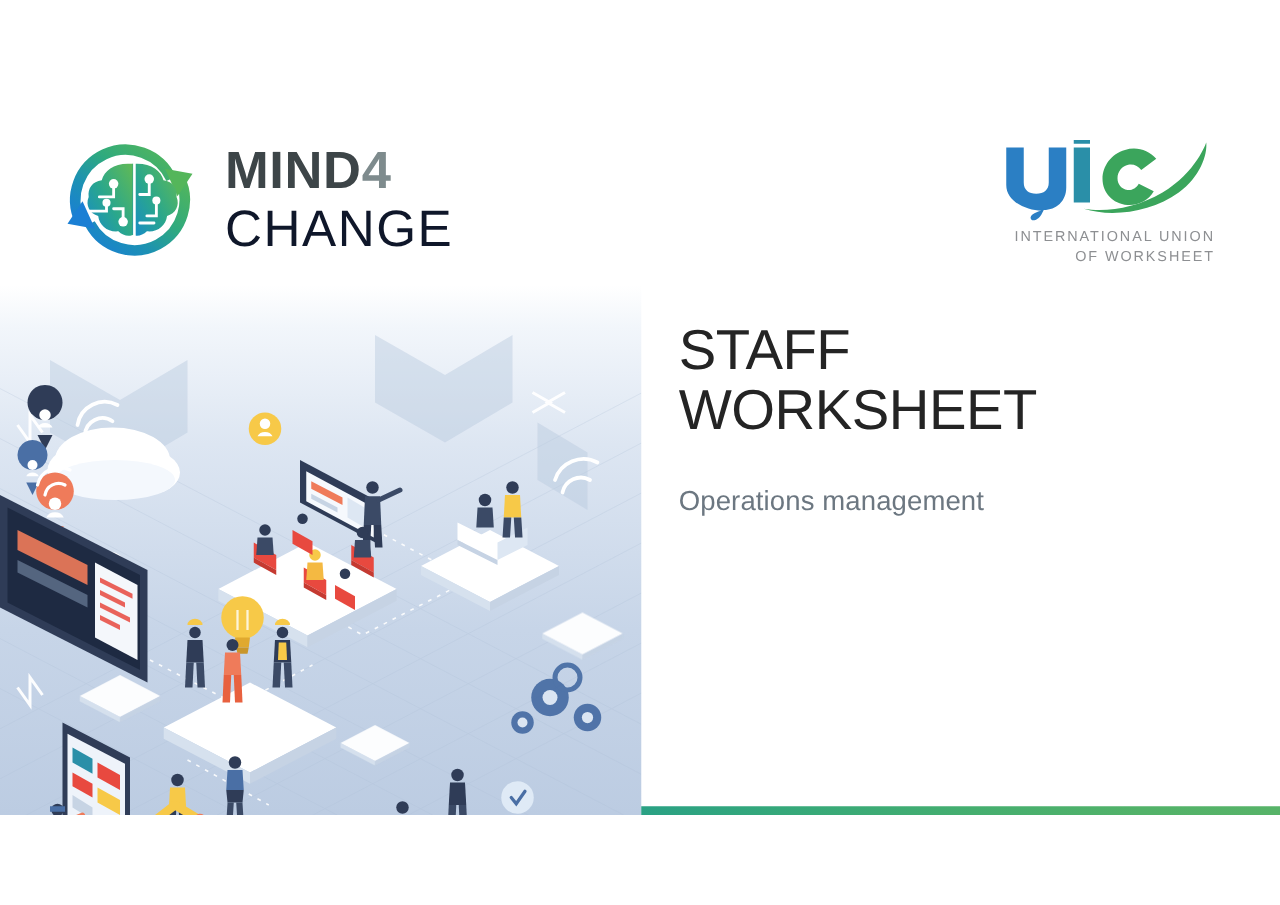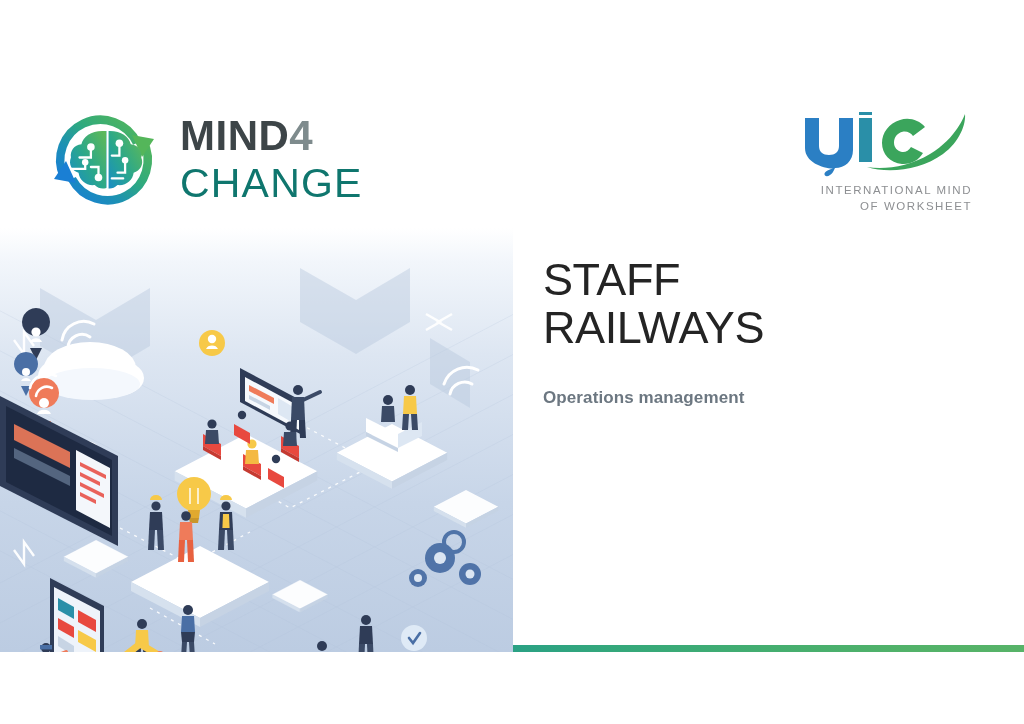--- a/index.html
+++ b/index.html
@@ -31,7 +31,7 @@
   .m4c-line1 .four { color: #7e8b8d; font-weight: 700; }
   .m4c-line2 {
     font-size: 41px; font-weight: 300; letter-spacing: 1.2px;
-    color: #0f766e; margin-top: 6px; white-space: nowrap;
+    color: #0f172a; margin-top: 6px; white-space: nowrap;
   }
 
   

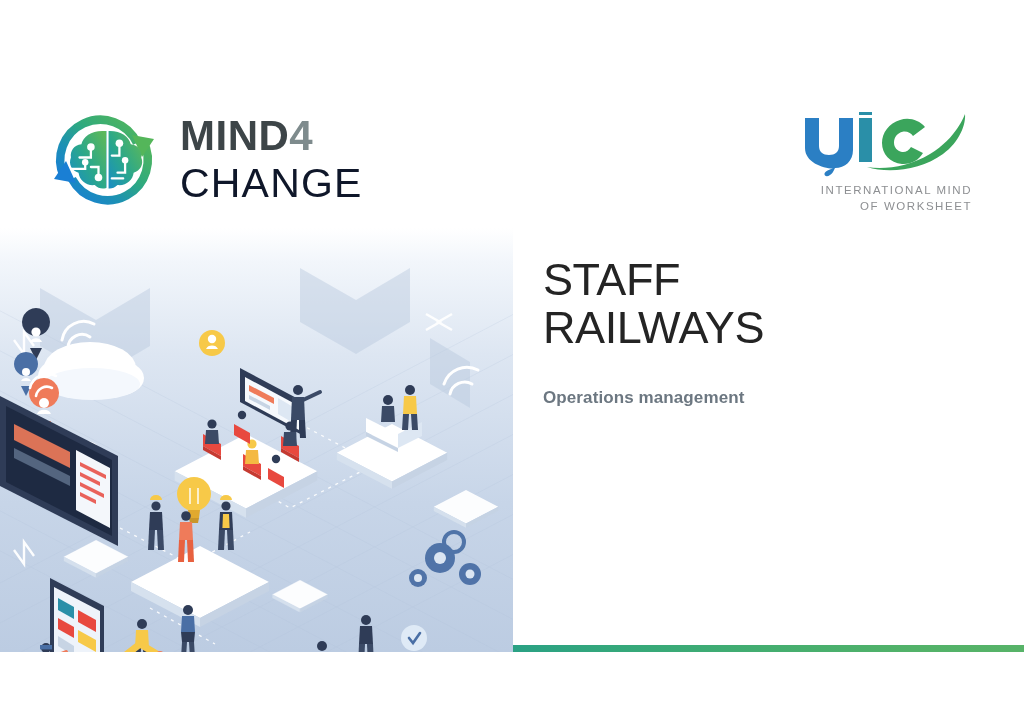--- a/index.html
+++ b/index.html
@@ -164,7 +164,7 @@
       </svg>
     </span>
     <span class="uic-sub">
-      <span>INTERNATIONAL MIND</span><br>
+      <span>INTERNATIONAL UNION</span><br>
       <span>OF WORKSHEET</span>
     </span>
   </div>

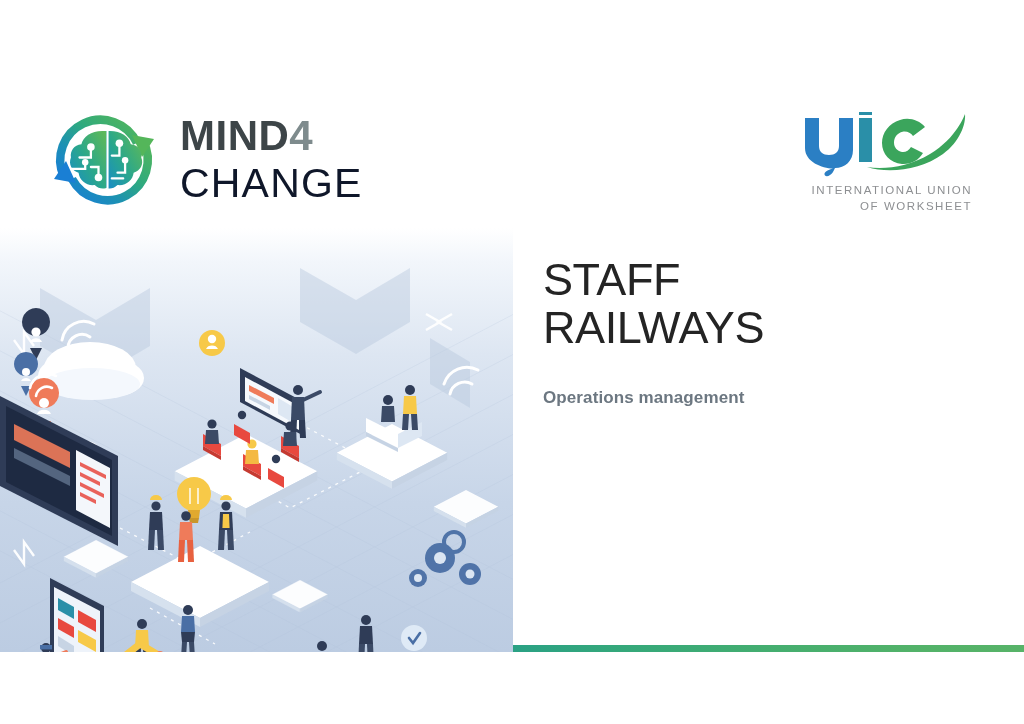--- a/index.html
+++ b/index.html
@@ -634,7 +634,7 @@
   <div class="title-block">
     <h1 class="headline">
       <span>STAFF</span>
-      <span class="l2">RAILWAYS</span>
+      <span class="l2">WORKSHEET</span>
     </h1>
     <p class="dept">Operations management</p>
   </div>

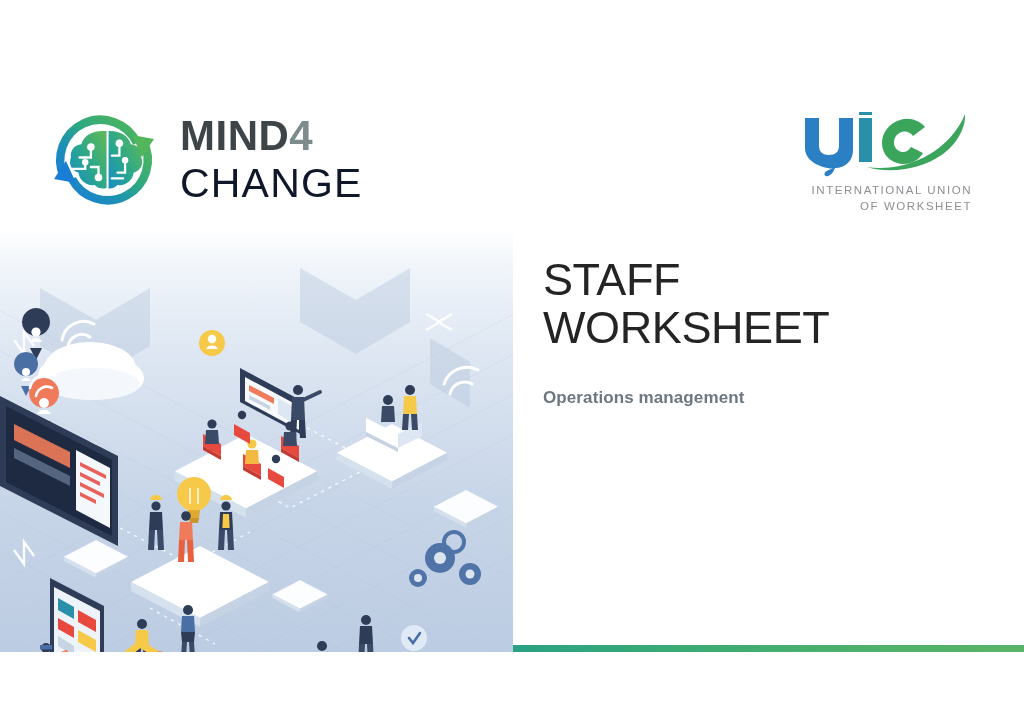--- a/index.html
+++ b/index.html
@@ -72,7 +72,7 @@
   }
   .dept {
     margin-top: 36px;
-    font-size: 17px; font-weight: 700; color: #6c7781;
+    font-size: 22px; font-weight: 400; color: #6c7781;
     letter-spacing: 0.1px;
   }
 

